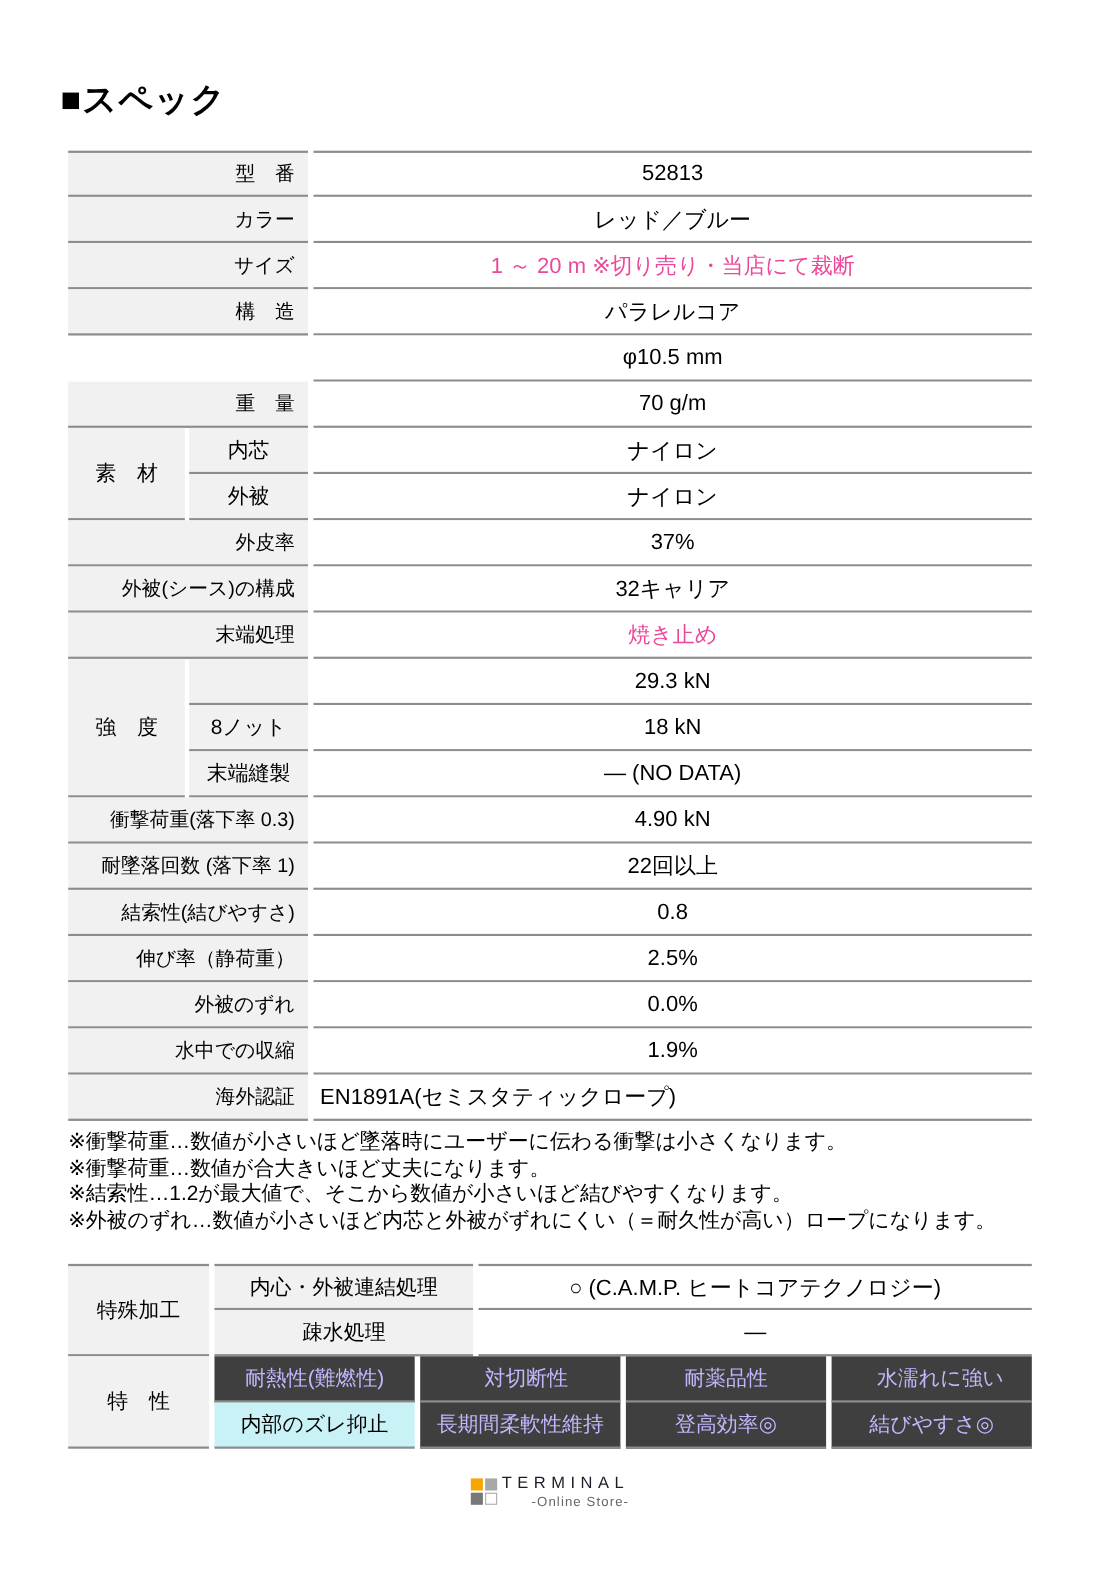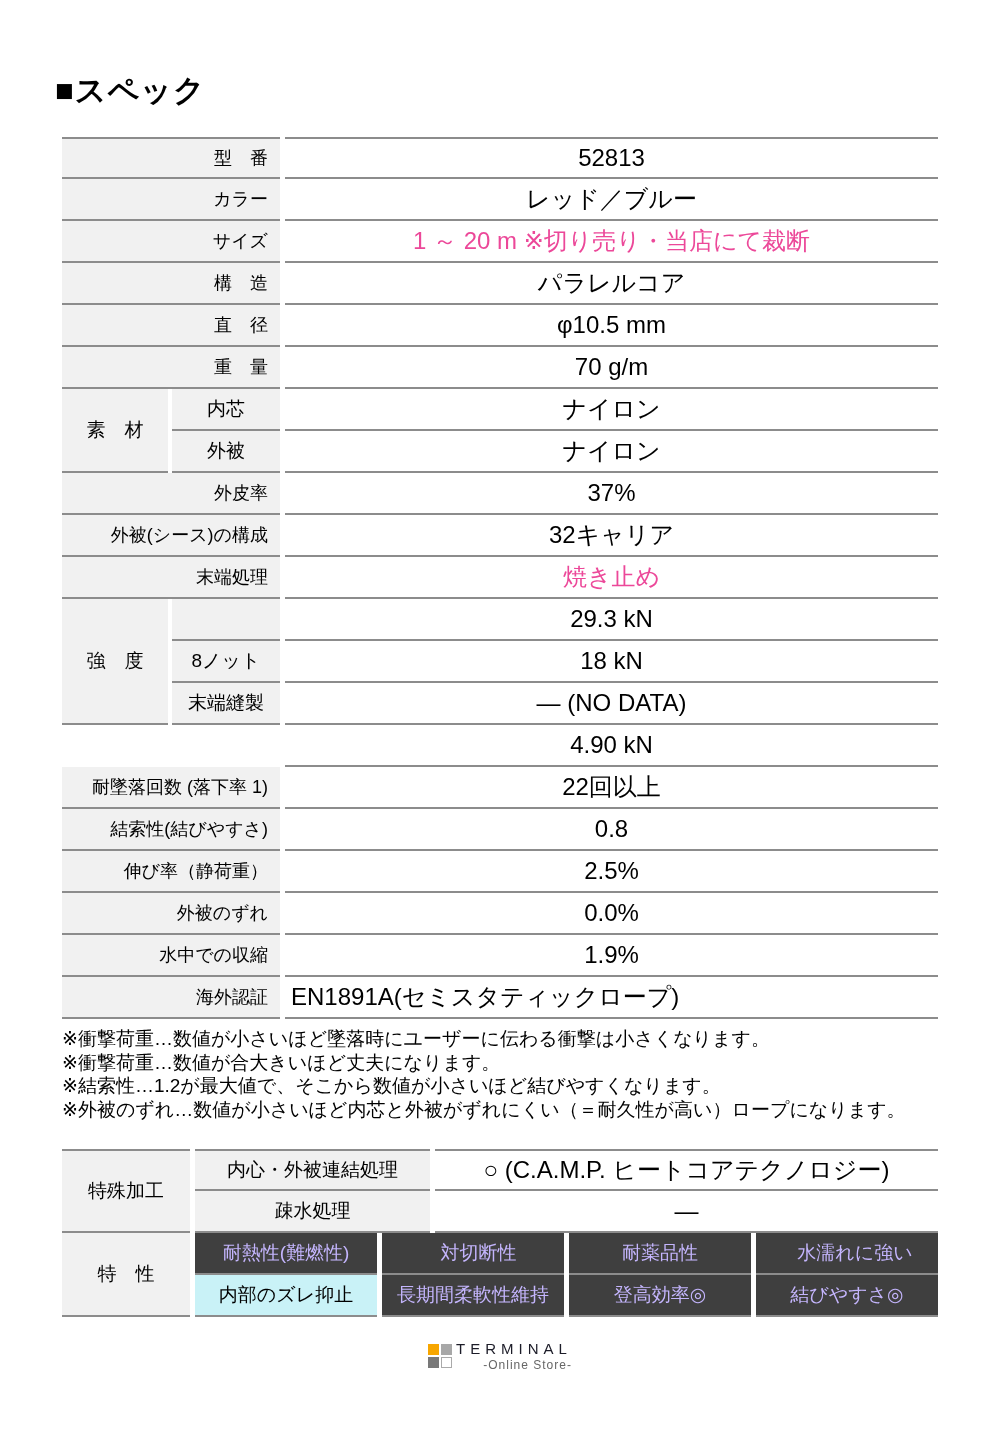--- a/index.html
+++ b/index.html
@@ -42,7 +42,7 @@
   }
   .cell.value{
     justify-content:center;
-    font-size:24px;
+    font-size:20px;
     background:#fff;
   }
   .cell.value.red{color:#ec4899;}

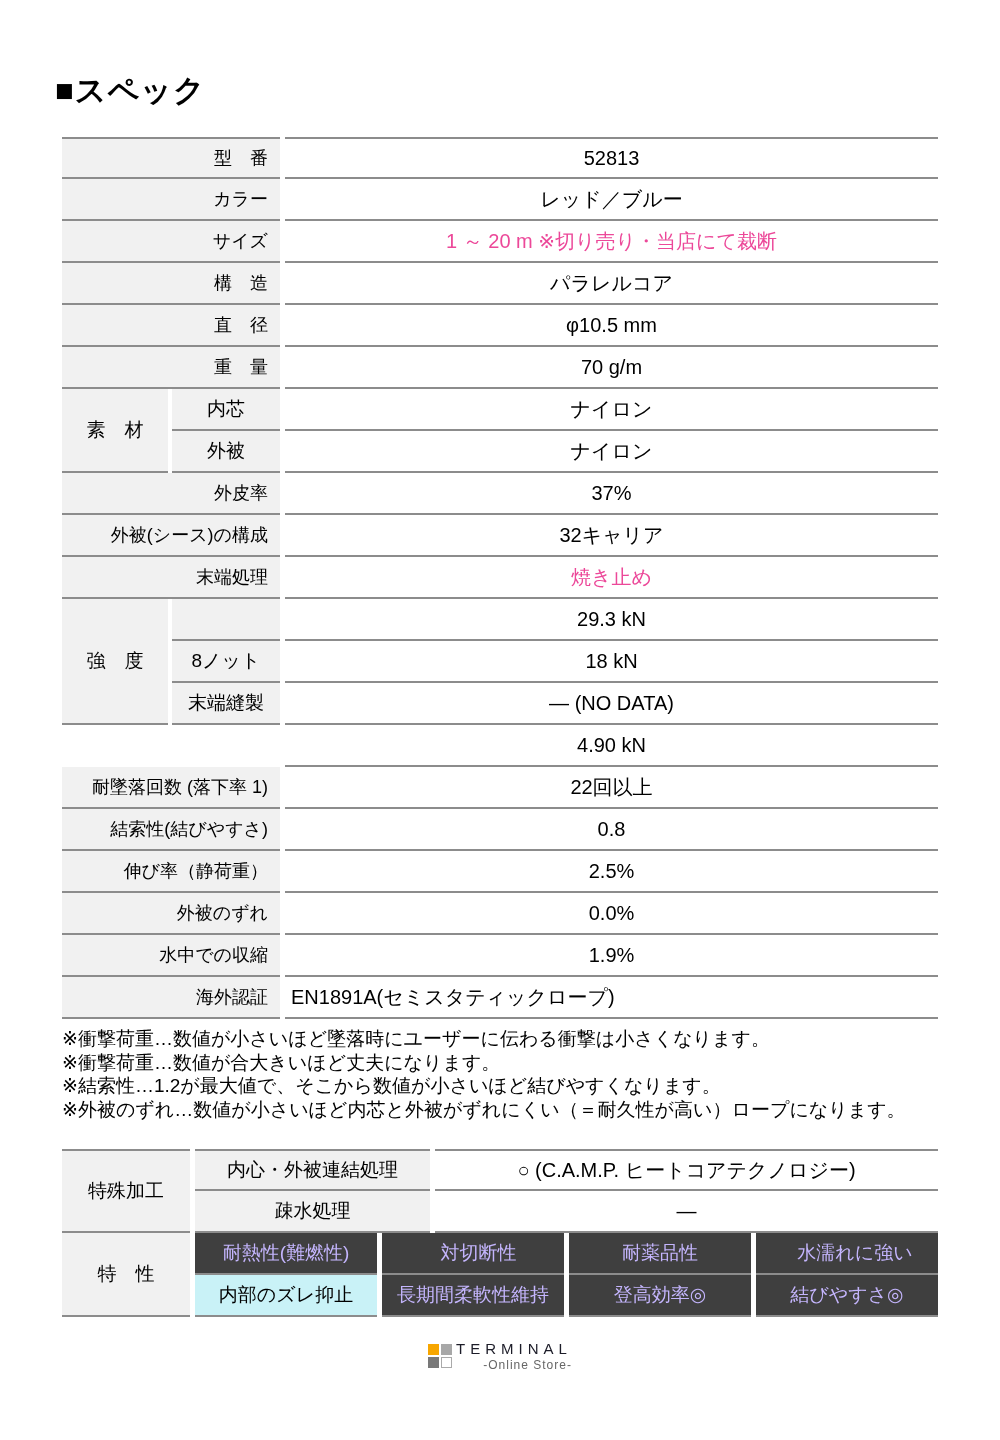--- a/index.html
+++ b/index.html
@@ -100,7 +100,6 @@
       <div class="cell value red" style="grid-area: 3 / 5;">1 ～ 20 m ※切り売り・当店にて裁断</div>
       <div class="cell label" style="grid-area: 4 / 1 / auto / 4;">構　造</div>
       <div class="cell value" style="grid-area: 4 / 5;">パラレルコア</div>
-      <div class="cell label" style="grid-area: 5 / 1 / auto / 4;">直　径</div>
       <div class="cell value" style="grid-area: 5 / 5;">φ10.5 mm</div>
       <div class="cell label" style="grid-area: 6 / 1 / auto / 4;">重　量</div>
       <div class="cell value" style="grid-area: 6 / 5;">70 g/m</div>

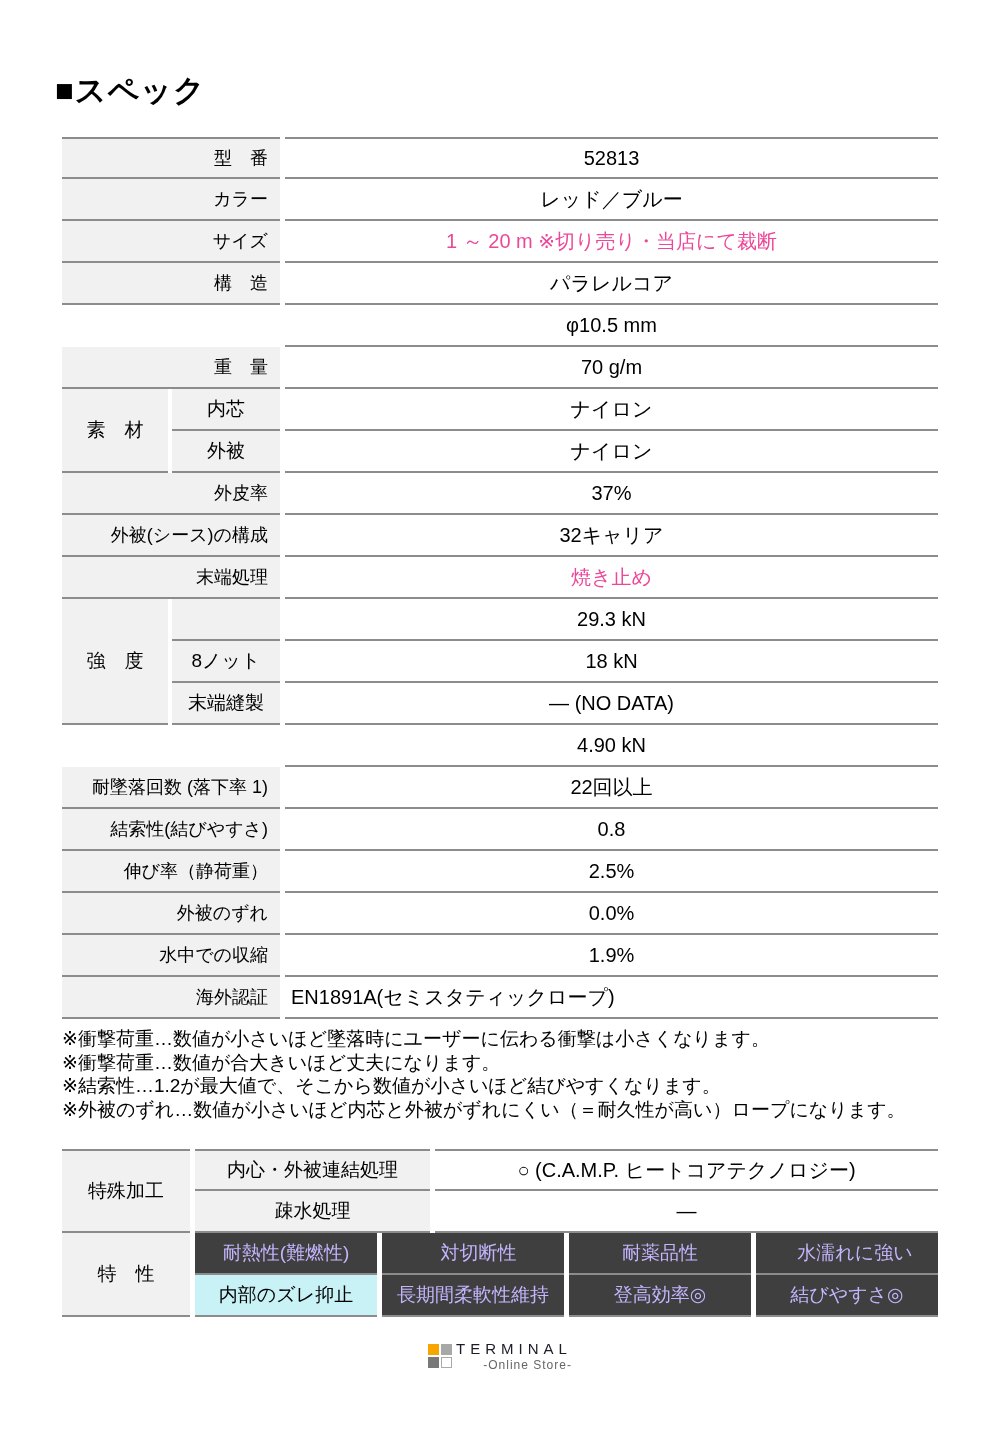--- a/index.html
+++ b/index.html
@@ -121,6 +121,7 @@
       <div class="cell value" style="grid-area: 13 / 5;">18 kN</div>
       <div class="cell sub" style="grid-area: 14 / 3;">末端縫製</div>
       <div class="cell value" style="grid-area: 14 / 5;">― (NO DATA)</div>
+      <div class="cell label" style="grid-area: 15 / 1 / auto / 4;">衝撃荷重(落下率 0.3)</div>
       <div class="cell value" style="grid-area: 15 / 5;">4.90 kN</div>
       <div class="cell label" style="grid-area: 16 / 1 / auto / 4;">耐墜落回数 (落下率 1)</div>
       <div class="cell value" style="grid-area: 16 / 5;">22回以上</div>

